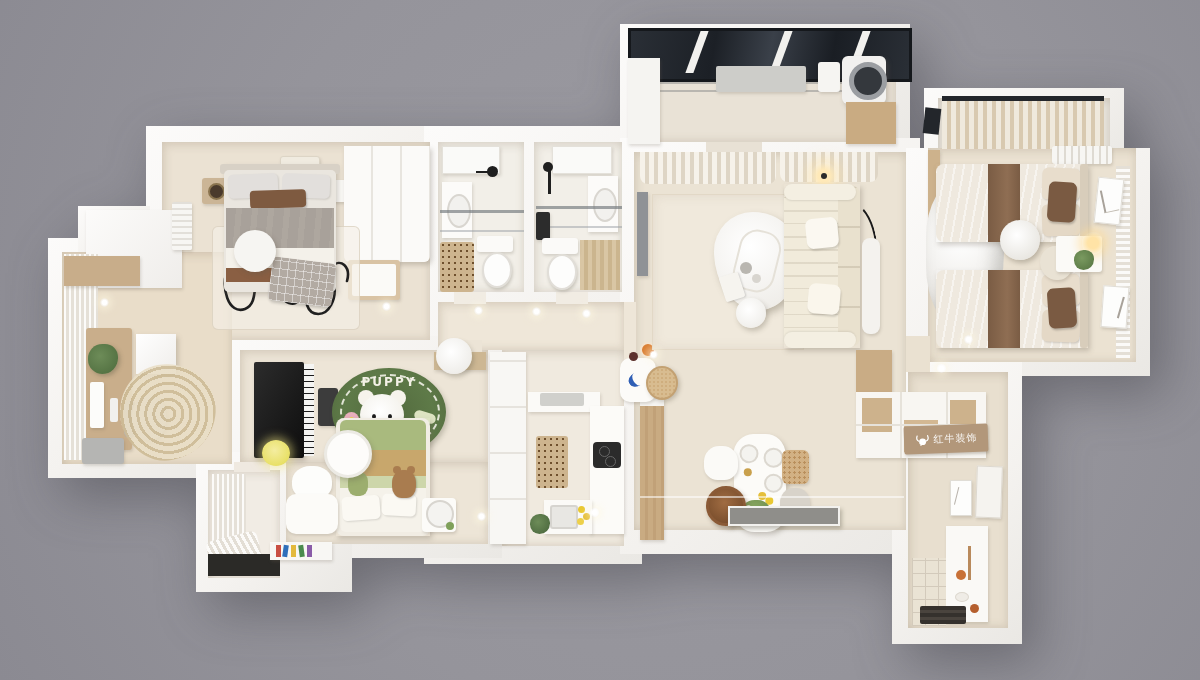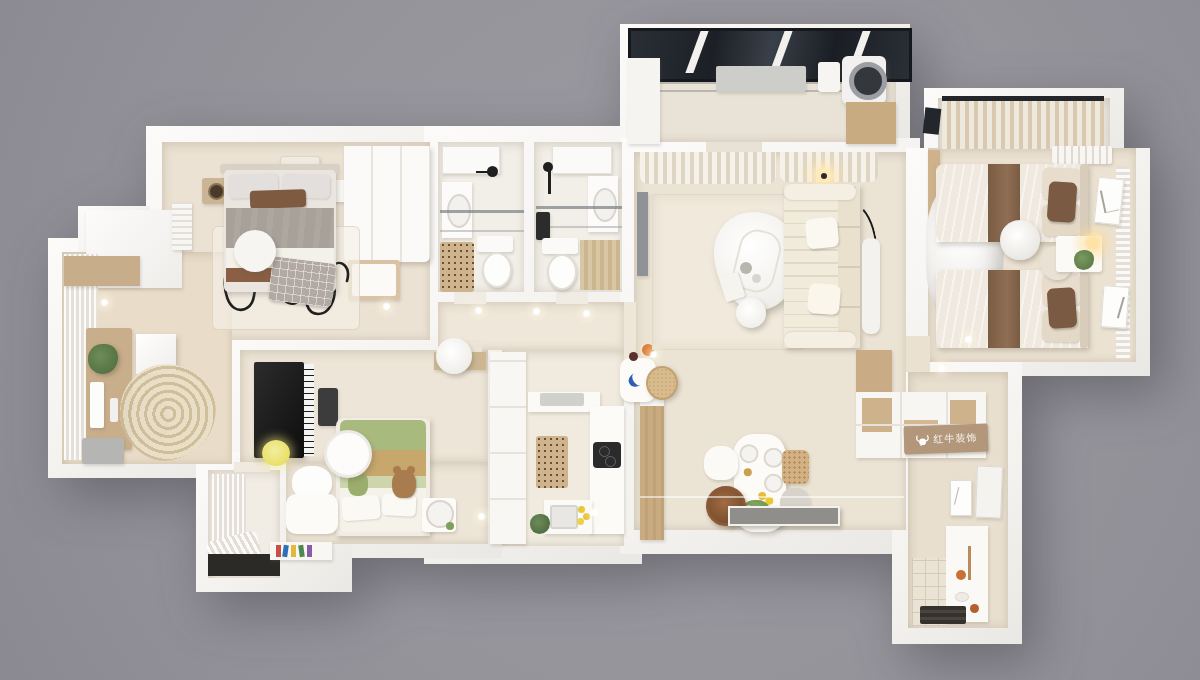--- a/index.html
+++ b/index.html
@@ -117,6 +117,21 @@
   <div class="fu sh2" style="left:318px;top:388px;width:20px;height:38px;background:#3c3c3c;border-radius:3px;"></div>
   <div class="fu" style="left:262px;top:440px;width:28px;height:26px;border-radius:50%;background:radial-gradient(circle at 45% 40%,#f4eda0,#e8e066 70%,#d8cf52);box-shadow:0 0 10px 3px rgba(240,230,130,.55);"></div>
 
+  <div class="abs" style="left:332px;top:368px;width:114px;height:88px;border-radius:50%;background:radial-gradient(circle at 50% 55%,#52693d 0%,#5e7a48 60%,#50673c 100%);box-shadow:2px 3px 5px rgba(90,90,70,.3);">
+    <div class="abs" style="left:8px;top:6px;width:96px;height:72px;border-radius:50%;border:2px dashed rgba(250,248,240,.85);"></div>
+    <div class="puppy-label">PUPPY</div>
+    <div class="abs" style="left:26px;top:22px;width:16px;height:16px;border-radius:50%;background:#f6f3ec;"></div>
+    <div class="abs" style="left:58px;top:22px;width:16px;height:16px;border-radius:50%;background:#f6f3ec;"></div>
+    <div class="abs" style="left:28px;top:26px;width:44px;height:42px;border-radius:50%;background:radial-gradient(circle at 45% 40%,#ffffff,#efece3);">
+      <div class="abs" style="left:12px;top:20px;width:4px;height:5px;border-radius:50%;background:#1c1c1c;"></div>
+      <div class="abs" style="left:28px;top:20px;width:4px;height:5px;border-radius:50%;background:#1c1c1c;"></div>
+      <div class="abs" style="left:18px;top:27px;width:8px;height:6px;border-radius:50%;background:#1c1c1c;"></div>
+    </div>
+    <div class="abs" style="left:12px;top:44px;width:15px;height:15px;border-radius:50%;background:#e9aebc;">
+      <div class="abs" style="left:5px;top:5px;width:5px;height:5px;border-radius:50%;background:#e8d44f;"></div>
+    </div>
+    <div class="abs" style="left:82px;top:44px;width:22px;height:10px;border-radius:5px;background:#dde3c2;transform:rotate(18deg);"></div>
+  </div>
 
   <div class="fu sh" style="left:336px;top:418px;width:94px;height:118px;">
     <div class="abs" style="left:0;top:0;width:94px;height:118px;background:#f1ede4;border-radius:8px;"></div>

